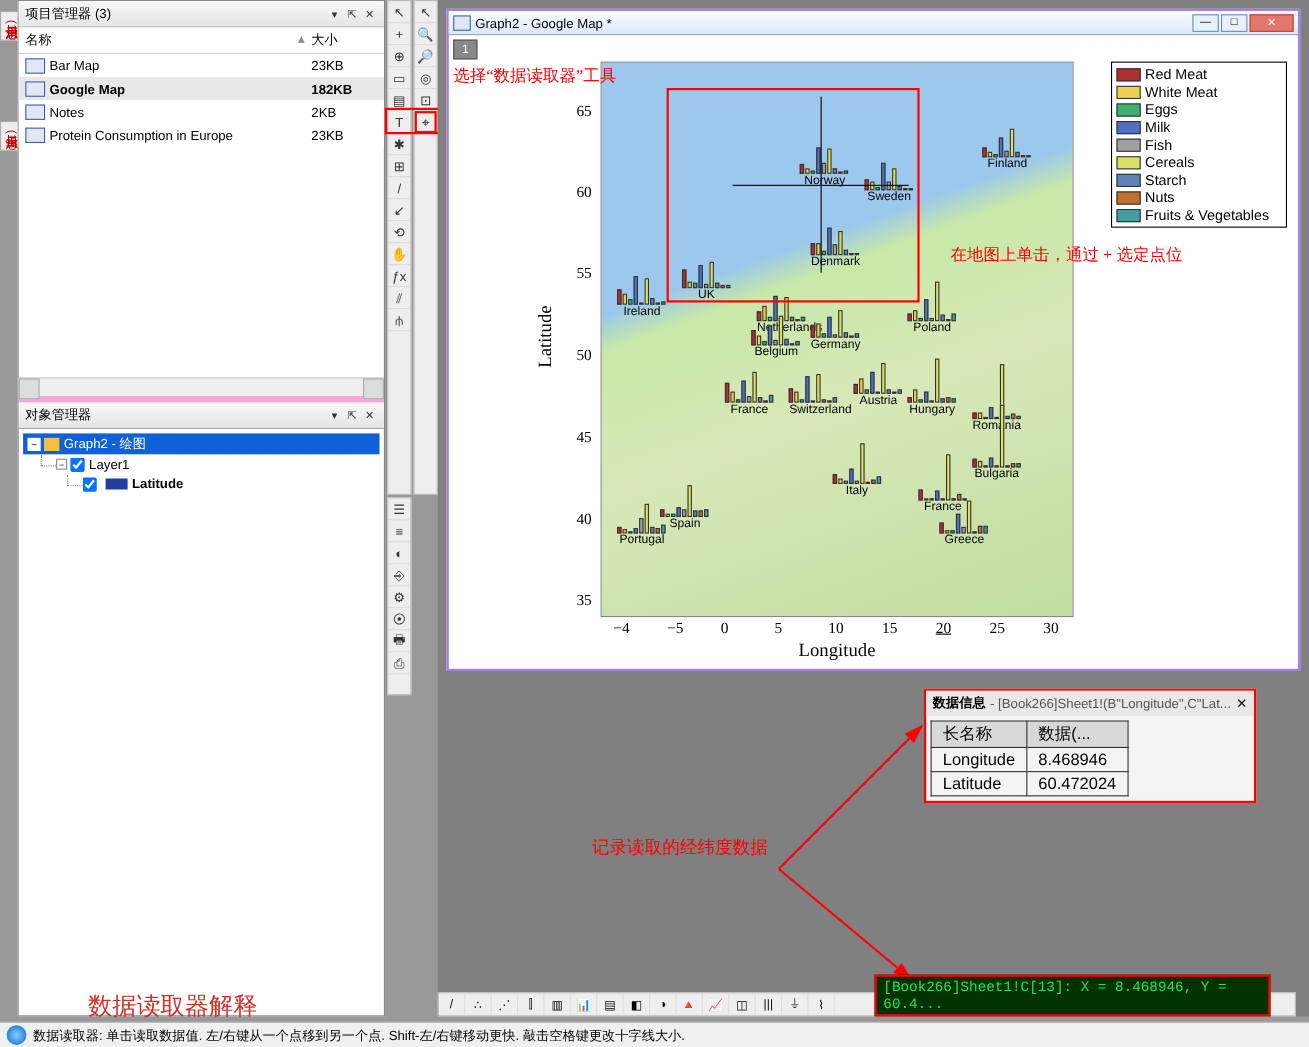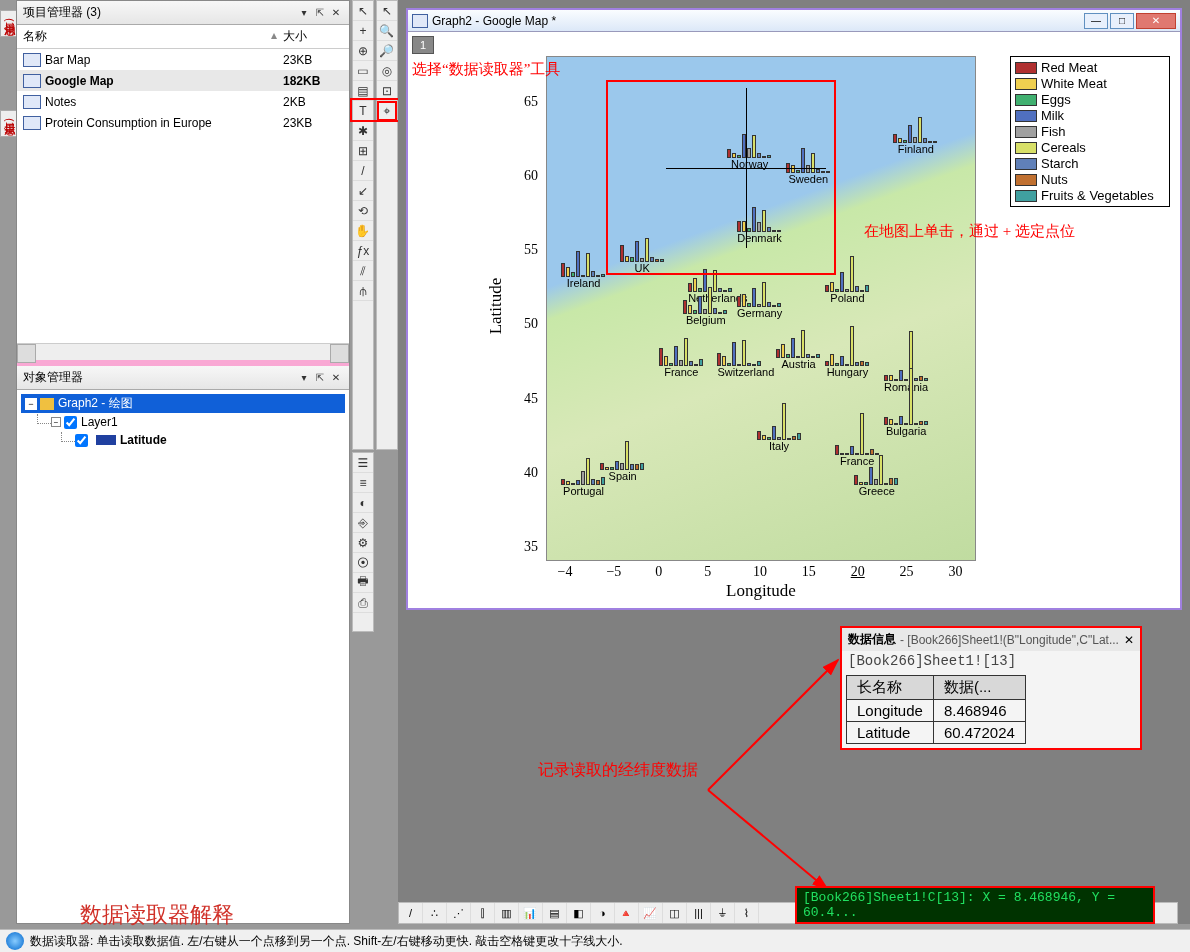--- a/index.html
+++ b/index.html
@@ -597,7 +597,6 @@
       <span style="margin-left:4px;color:#555">- [Book266]Sheet1!(B"Longitude",C"Lat...</span>
       <span class="x">✕</span>
     </div>
-    <div class="di-sub">[Book266]Sheet1![13]</div>
     <table>
       <thead>
           <tr>

